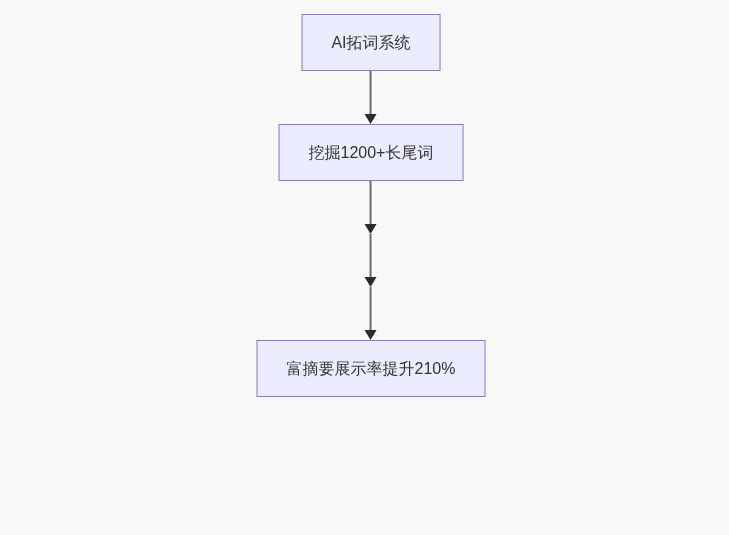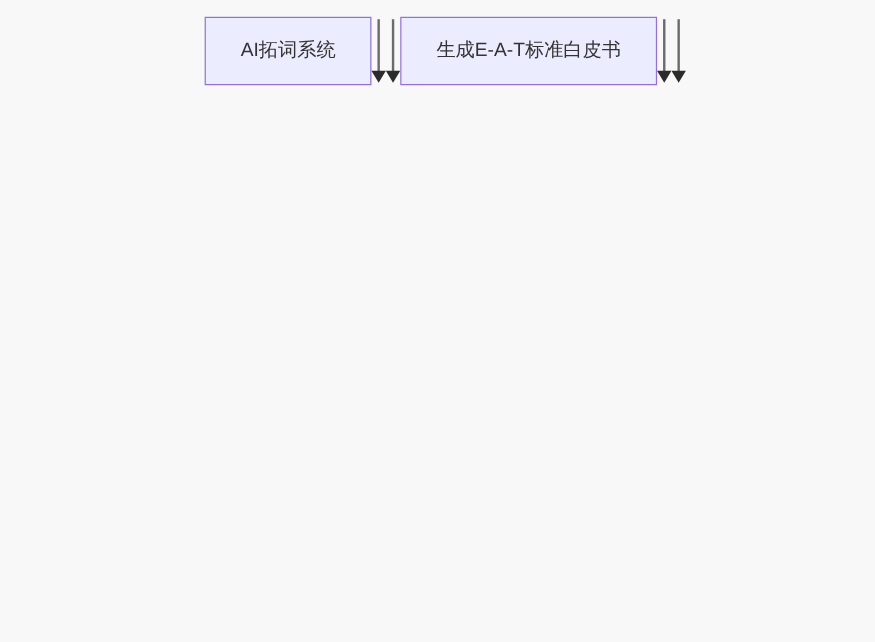--- a/index.html
+++ b/index.html
@@ -27,7 +27,7 @@
     top: 14px;
     transform: translateX(-50%);
     display: flex;
-    flex-direction: row;
+    flex-direction: column;
     align-items: center;
   }
   .node {

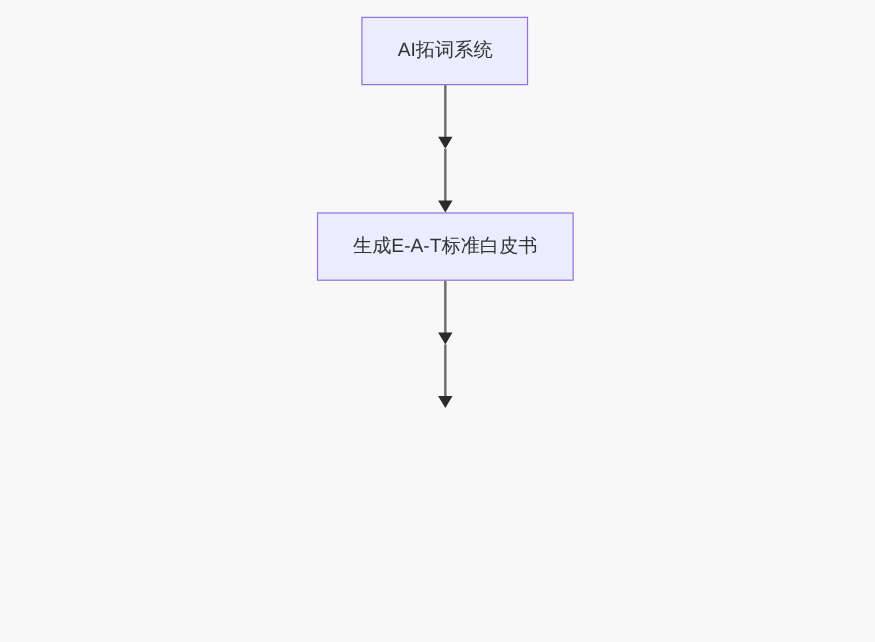--- a/index.html
+++ b/index.html
@@ -76,6 +76,7 @@
       <div class="arrow-head"></div>
     </div>
 
+    <div class="node">挖掘1200+长尾词</div>
 
     <div class="arrow">
       <div class="arrow-line"></div>

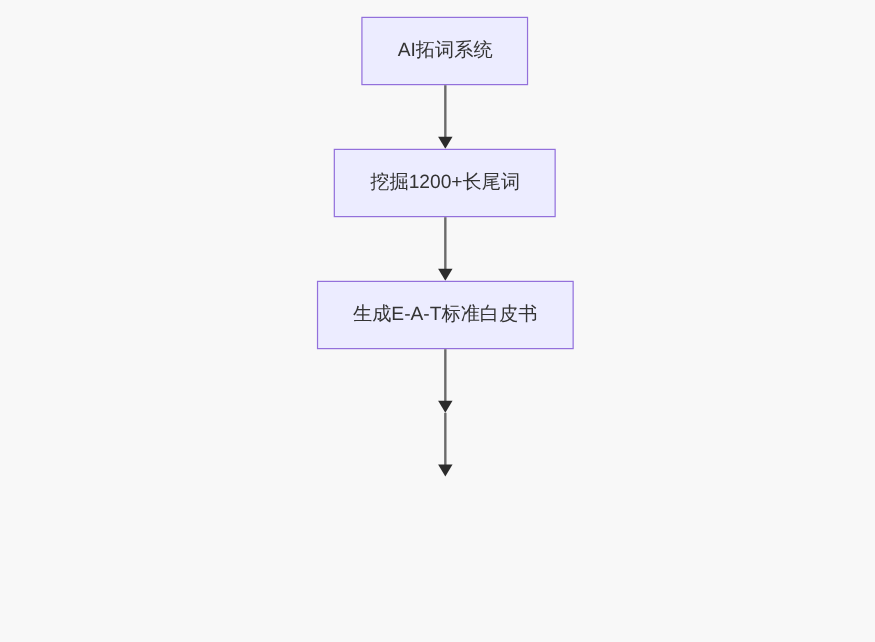--- a/index.html
+++ b/index.html
@@ -83,7 +83,6 @@
       <div class="arrow-head"></div>
     </div>
 
-    <div class="node">生成E-A-T标准白皮书</div>
 
     <div class="arrow">
       <div class="arrow-line"></div>

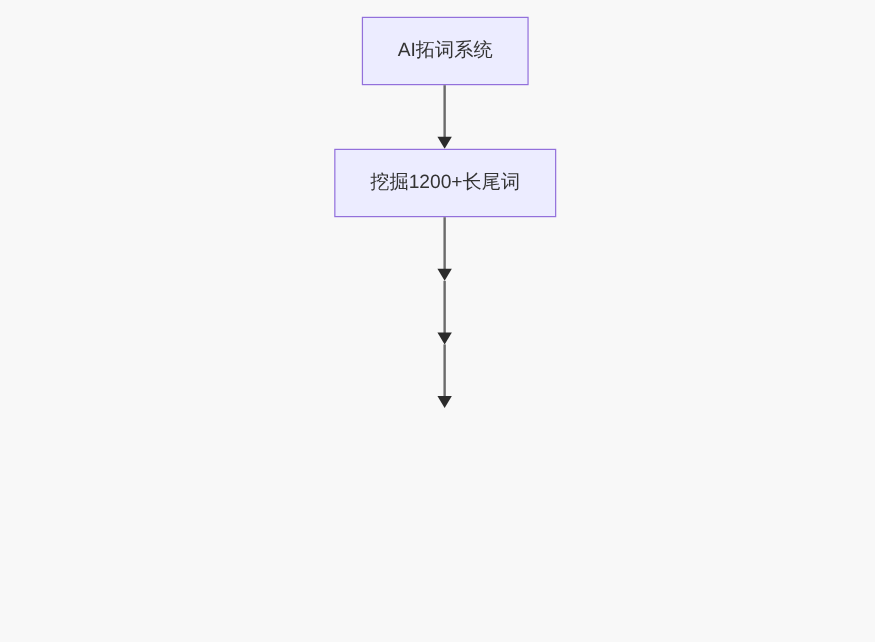--- a/index.html
+++ b/index.html
@@ -95,6 +95,7 @@
       <div class="arrow-head"></div>
     </div>
 
+    <div class="node">富摘要展示率提升210%</div>
 
   </div>
 </div>

